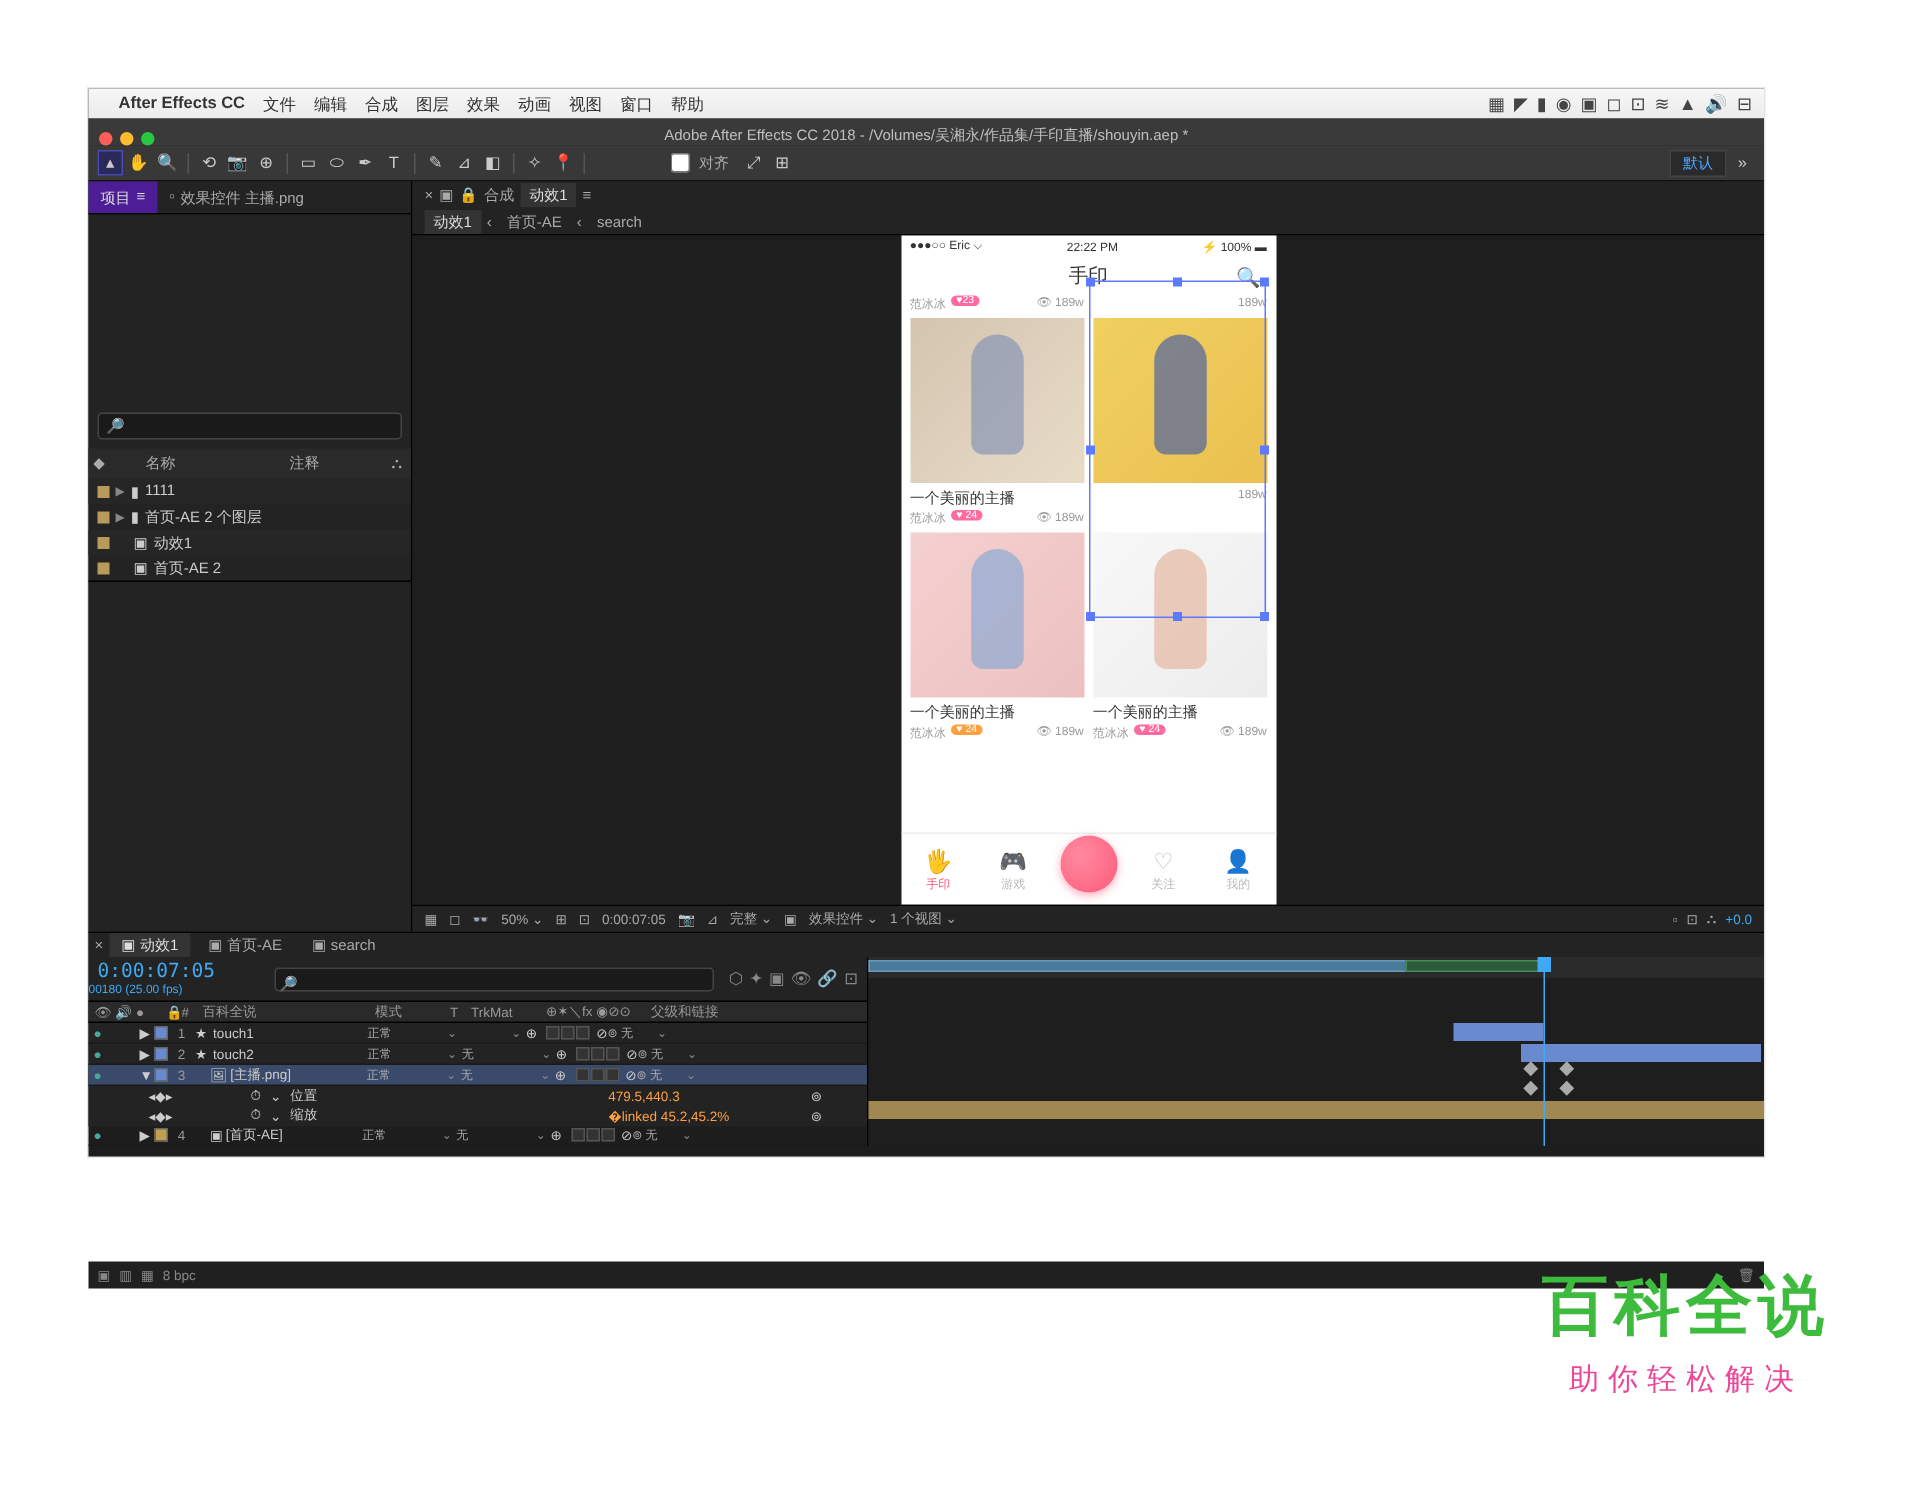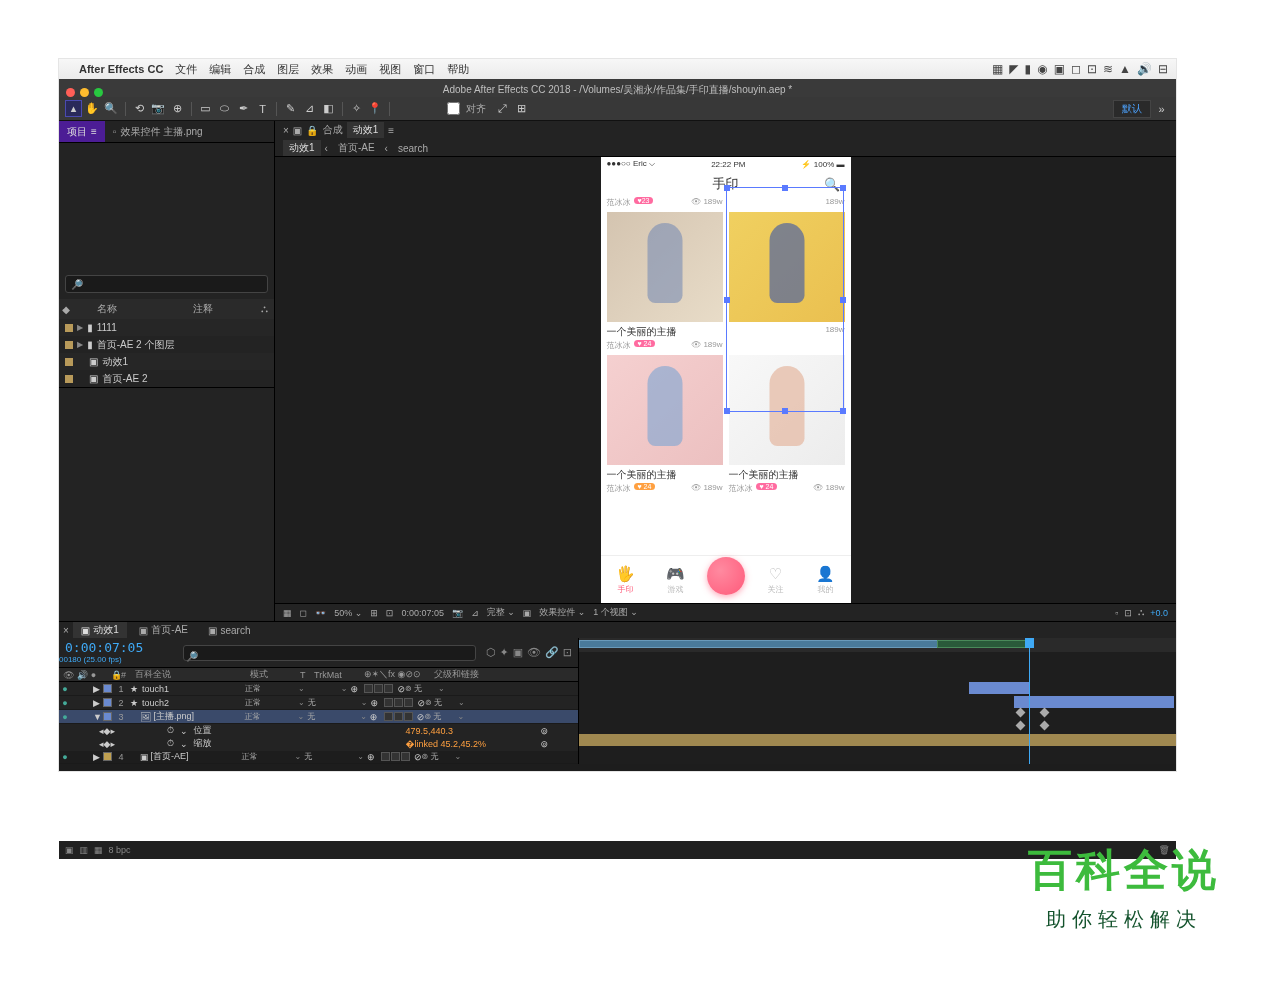--- a/index.html
+++ b/index.html
@@ -109,7 +109,7 @@
 .kf{position:absolute;width:7px;height:7px;background:#aaa;transform:rotate(45deg)}
 .watermark{position:absolute;right:60px;bottom:60px;text-align:center}
 .wm-t{font-size:44px;font-weight:700;color:#3dbb3d;letter-spacing:4px}
-.wm-s{font-size:20px;color:#14532d;letter-spacing:6px;margin-top:6px}
+.wm-s{font-size:20px;color:#ec4899;letter-spacing:6px;margin-top:6px}
 </style>
 </head>
 <body>

